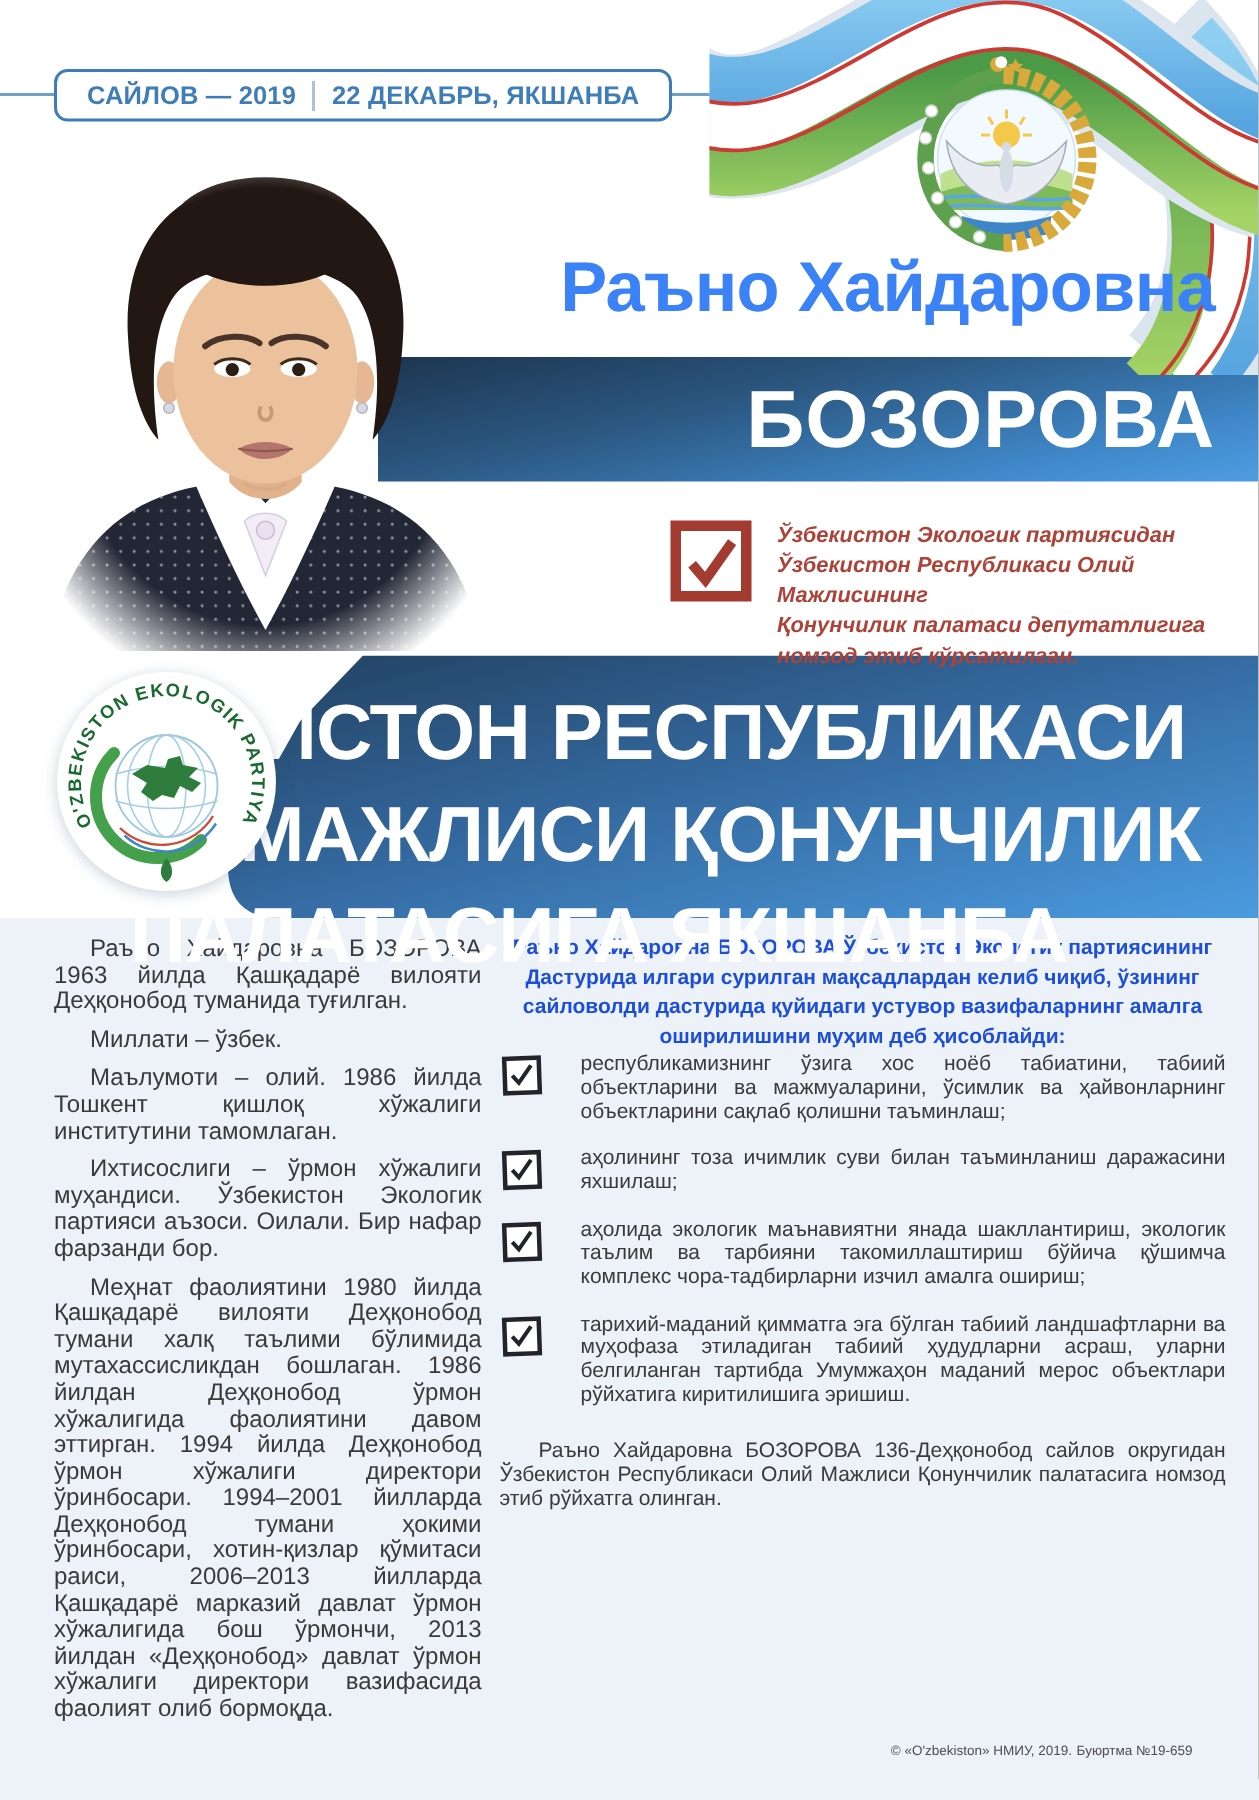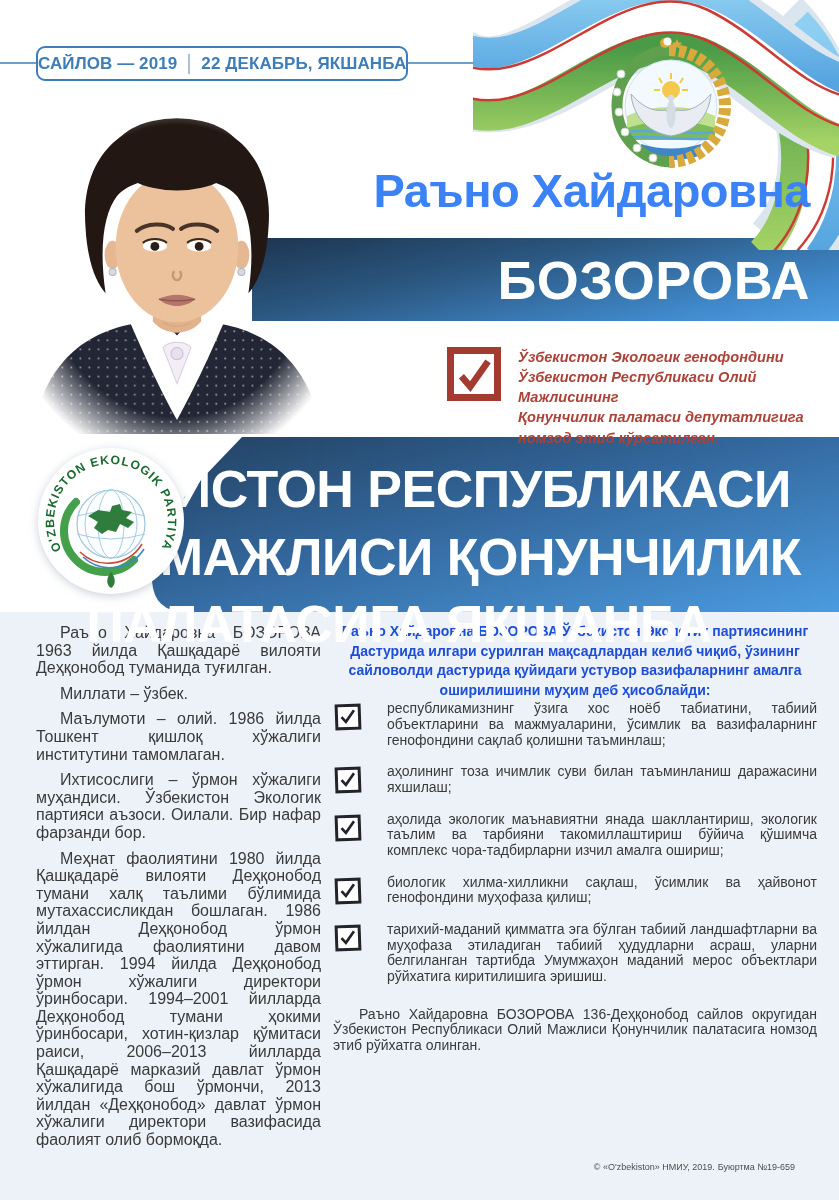--- a/index.html
+++ b/index.html
@@ -8,7 +8,7 @@
   
   .top-rule{position:absolute;top:62px;left:0;width:524px;height:2px;background:#6d9fc9;z-index:1;}
   .badge{position:absolute;left:36px;top:46px;height:35px;background:#fff;border:2.5px solid #3e7db8;
-         border-radius:9px;display:flex;align-items:center;padding:0 0;gap:11px;z-index:3;box-sizing:border-box;}
+         border-radius:9px;display:flex;align-items:center;padding:0 20px;gap:11px;z-index:3;box-sizing:border-box;}
   .badge span{color:#3e7db8;font-weight:bold;font-size:17px;letter-spacing:0.1px;white-space:nowrap;}
   .badge .div{width:2px;height:20px;background:#a8c2da;}
   .ribbon{position:absolute;top:0;right:0;width:366px;height:250px;z-index:2;}

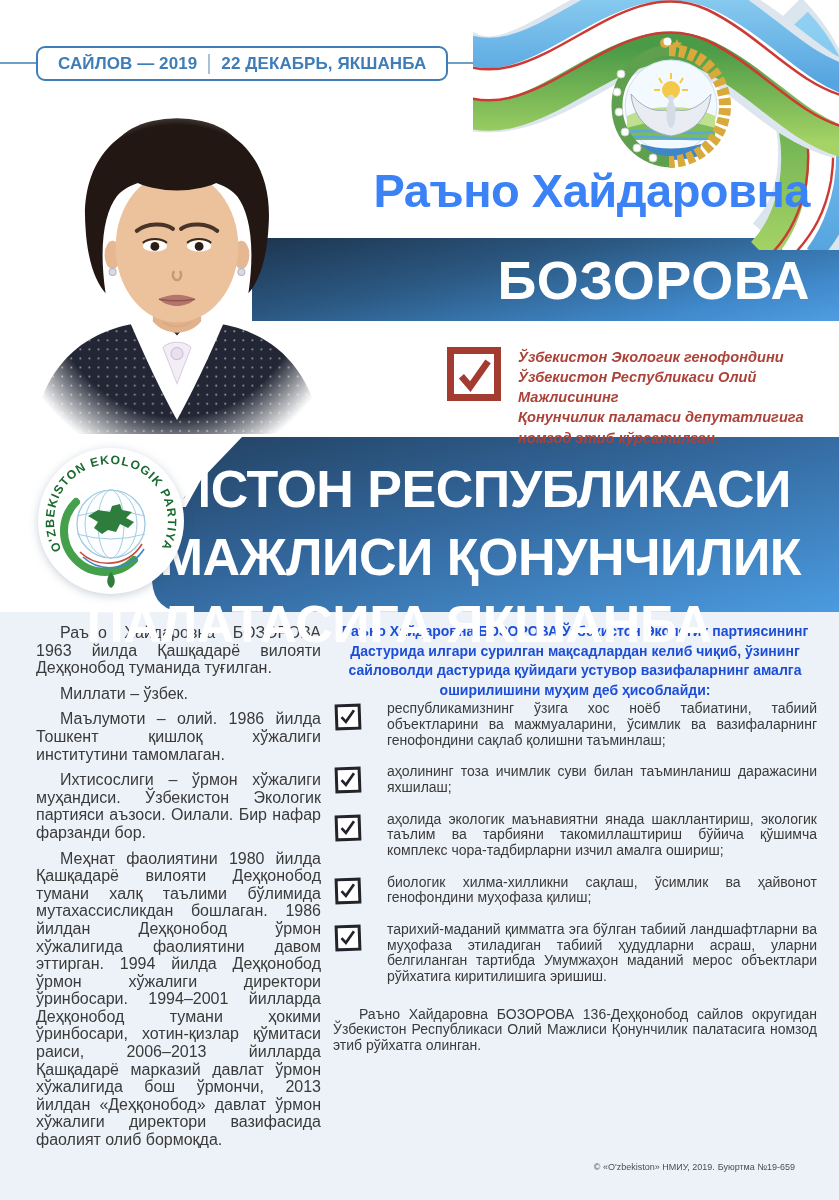--- a/index.html
+++ b/index.html
@@ -182,7 +182,7 @@
       </svg>
     </div>
     <div class="nom-text">
-      <div>Ўзбекистон Экологик генофондини</div>
+      <div>Ўзбекистон Экологик партиясидан</div>
       <div>Ўзбекистон Республикаси Олий Мажлисининг</div>
       <div>Қонунчилик палатаси депутатлигига</div>
       <div>номзод этиб кўрсатилган.</div>

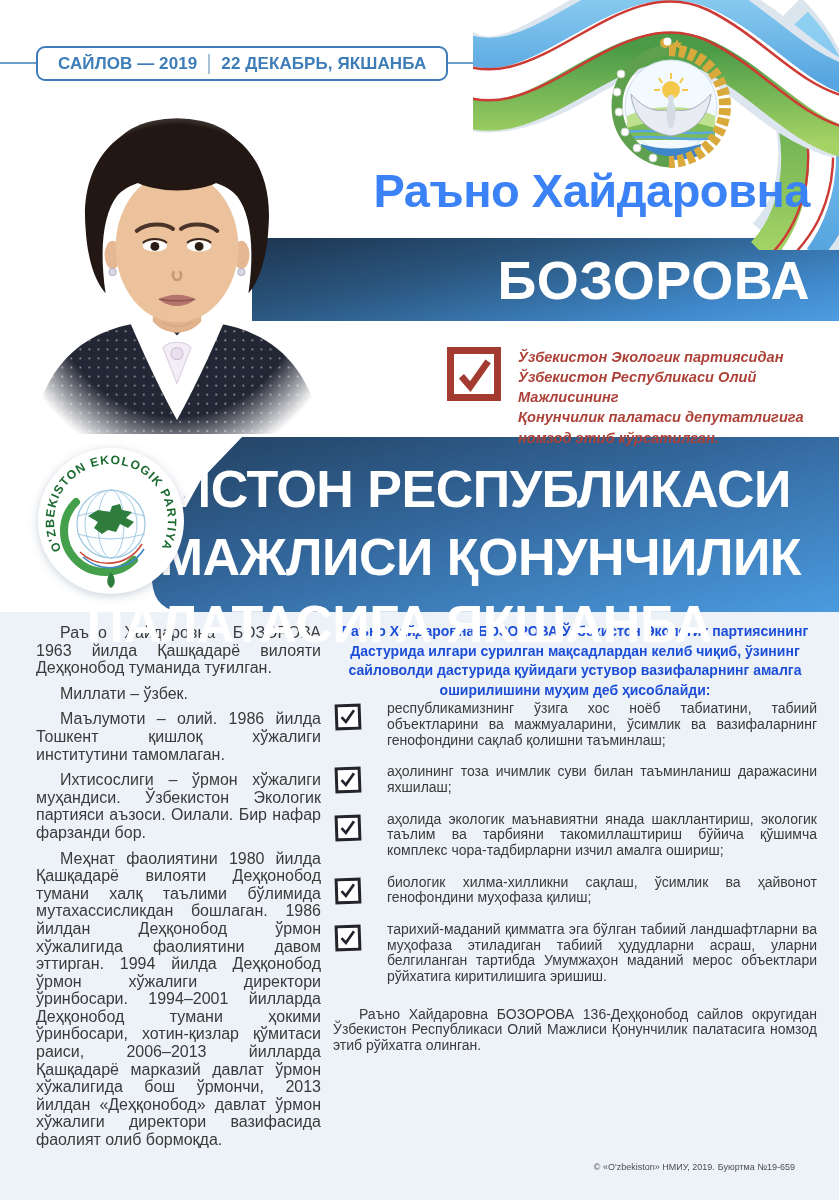--- a/index.html
+++ b/index.html
@@ -248,7 +248,7 @@
           <polyline points="5,14 11,21 23,5" stroke="#23232b" stroke-width="3.8" fill="none"></polyline>
         </svg>
       </div>
-      <span>республикамизнинг ўзига хос ноёб табиатини, табиий объектларини ва мажмуаларини, ўсимлик ва вазифаларнинг генофондини сақлаб қолишни таъминлаш;</span>
+      <span>республикамизнинг ўзига хос ноёб табиатини, табиий объектларини ва мажмуаларини, ўсимлик ва ҳайвонларнинг объектларини сақлаб қолишни таъминлаш;</span>
     </div>
     <div class="program-item">
       <div class="item-box">

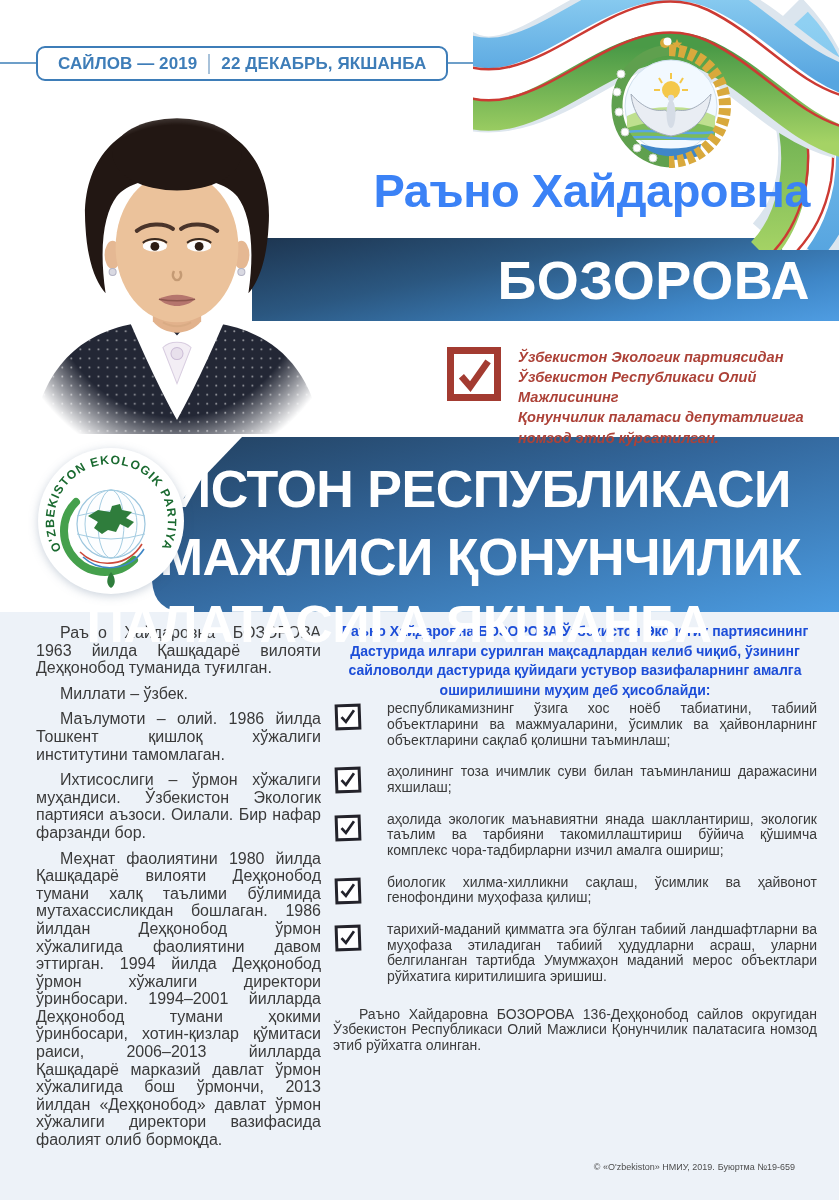--- a/index.html
+++ b/index.html
@@ -272,14 +272,6 @@
           <polyline points="5,14 11,21 23,5" stroke="#23232b" stroke-width="3.8" fill="none"></polyline>
         </svg>
       </div>
-      <span>биологик хилма-хилликни сақлаш, ўсимлик ва ҳайвонот генофондини муҳофаза қилиш;</span>
-    </div>
-    <div class="program-item">
-      <div class="item-box">
-        <svg viewBox="0 0 27 27" width="19" height="19">
-          <polyline points="5,14 11,21 23,5" stroke="#23232b" stroke-width="3.8" fill="none"></polyline>
-        </svg>
-      </div>
       <span>тарихий-маданий қимматга эга бўлган табиий ландшафтларни ва муҳофаза этиладиган табиий ҳудудларни асраш, уларни белгиланган тартибда Умумжаҳон маданий мерос объектлари рўйхатига киритилишига эришиш.</span>
     </div>
 

